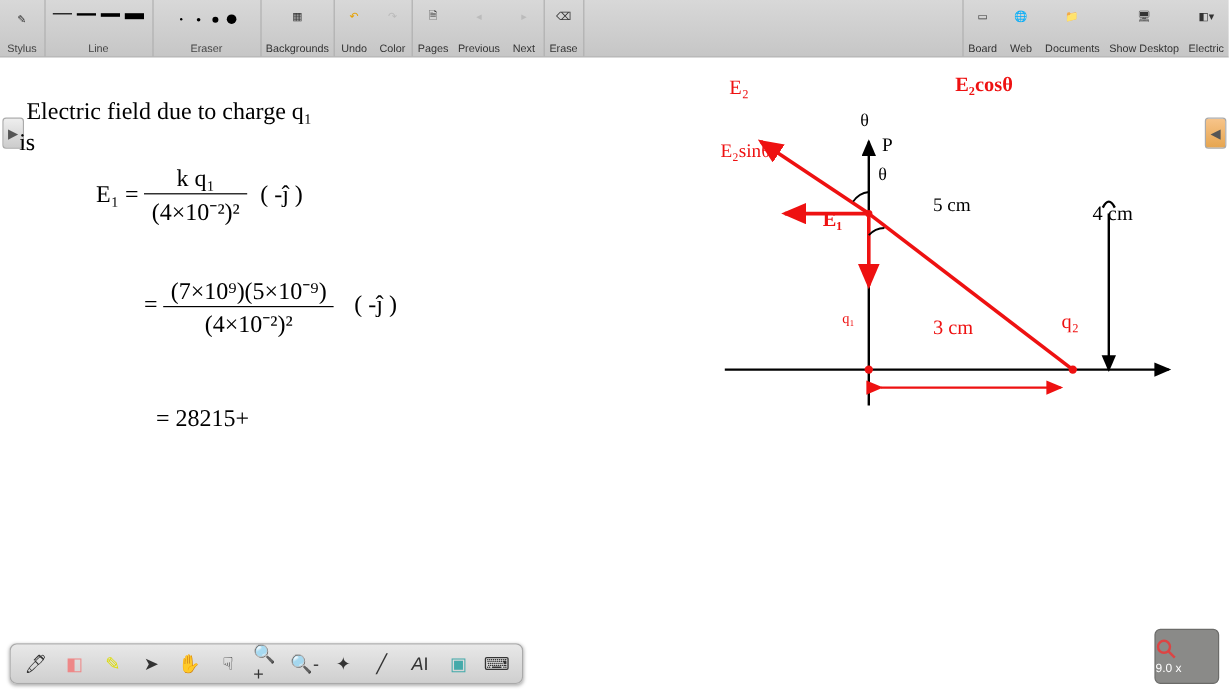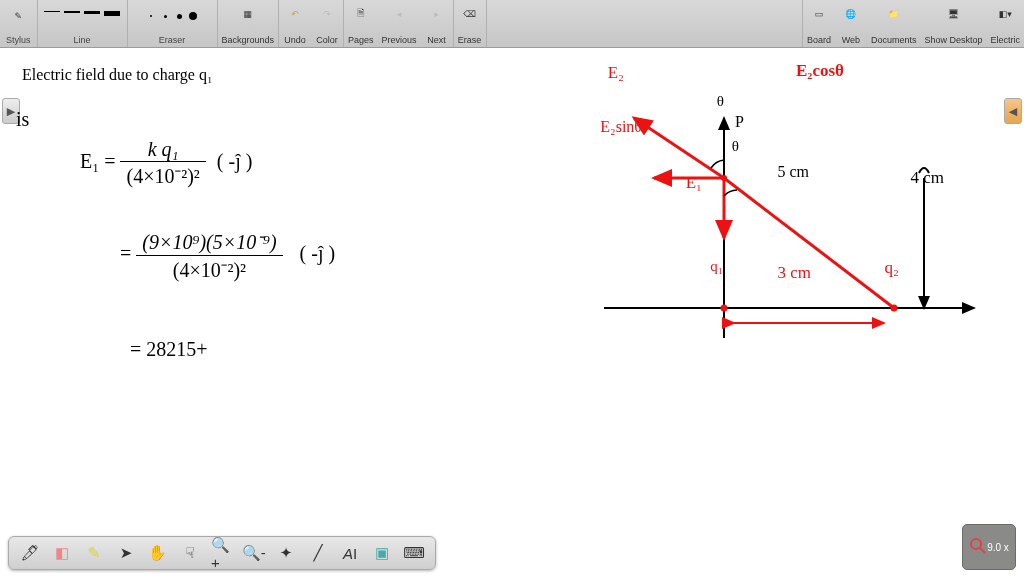--- a/index.html
+++ b/index.html
@@ -137,7 +137,7 @@
   <div class="side-tab left">▶</div>
   <div class="side-tab right" style="background:linear-gradient(#f7c48a,#e6a54f);">◀</div>
 
-  <div class="handwriting hw" style="top:18px; left:22px; font-size:16px;">Electric field due to charge q₁</div>
+  <div class="handwriting hw" style="top:34px; left:22px; font-size:20px;">Electric field due to charge q₁</div>
   <div class="handwriting hw" style="top:60px; left:16px; font-size:20px;">is</div>
 
   <div class="handwriting" style="top:90px; left:80px; font-size:20px;">

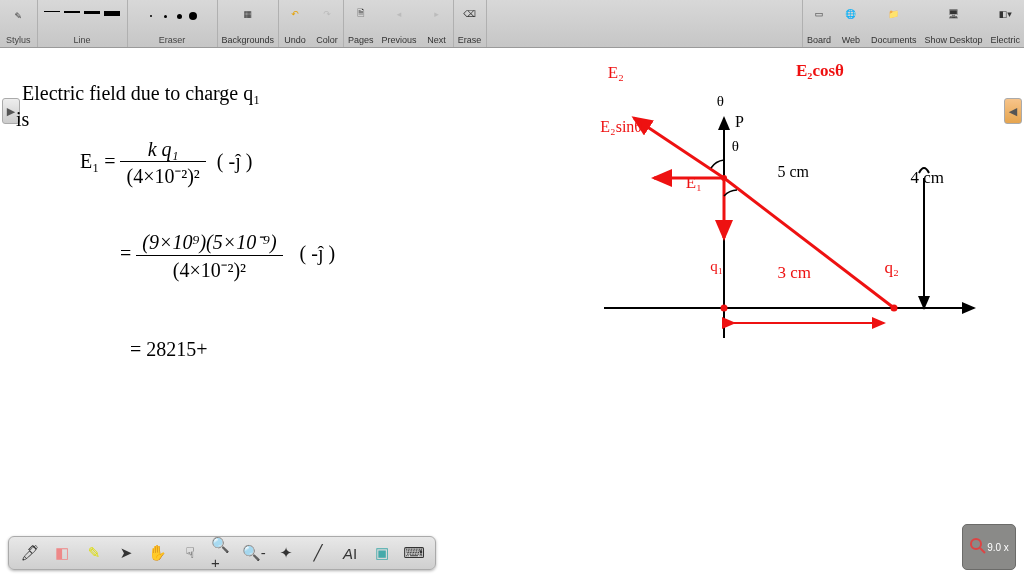--- a/index.html
+++ b/index.html
@@ -43,7 +43,7 @@
 
   
   .frac { display:inline-block; text-align:center; vertical-align:middle; }
-  .frac .num { display:block; border-bottom:1.5px solid #000; padding:0 6px;font-style:italic; }
+  .frac .num { display:block; border-bottom:1.5px solid #000; padding:0 6px; }
   .frac .den { display:block; padding:0 6px; }
 </style>
 </head>

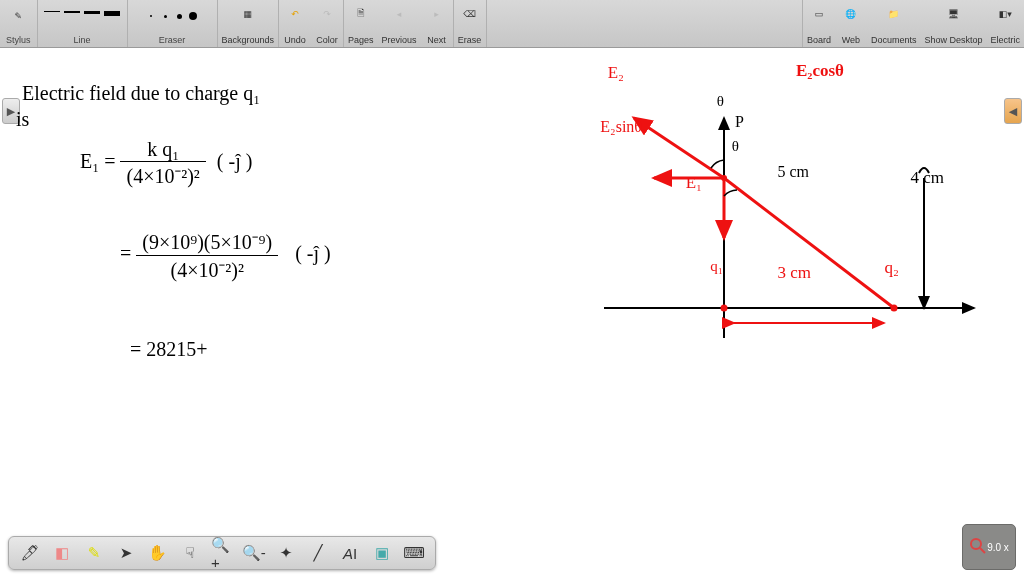--- a/index.html
+++ b/index.html
@@ -201,7 +201,7 @@
   <div class="handwriting hw" style="top:45px; right:300px; font-size:15px;">θ</div>
   <div class="handwriting hw" style="top:90px; right:285px; font-size:15px;">θ</div>
   <div class="handwriting hw" style="top:65px; right:280px; font-size:16px;">P</div>
-  <div class="handwriting hw hw-red" style="top:125px; right:322px; font-size:17px;">E₁</div>
+  <div class="handwriting hw hw-red" style="top:125px; right:322px; font-size:17px;font-weight:bold;">E₁</div>
   <div class="handwriting hw" style="top:115px; right:215px; font-size:16px;">5 cm</div>
   <div class="handwriting hw" style="top:120px; right:80px; font-size:17px;">4 cm</div>
   <div class="handwriting hw hw-red" style="top:215px; right:213px; font-size:17px;">3 cm</div>

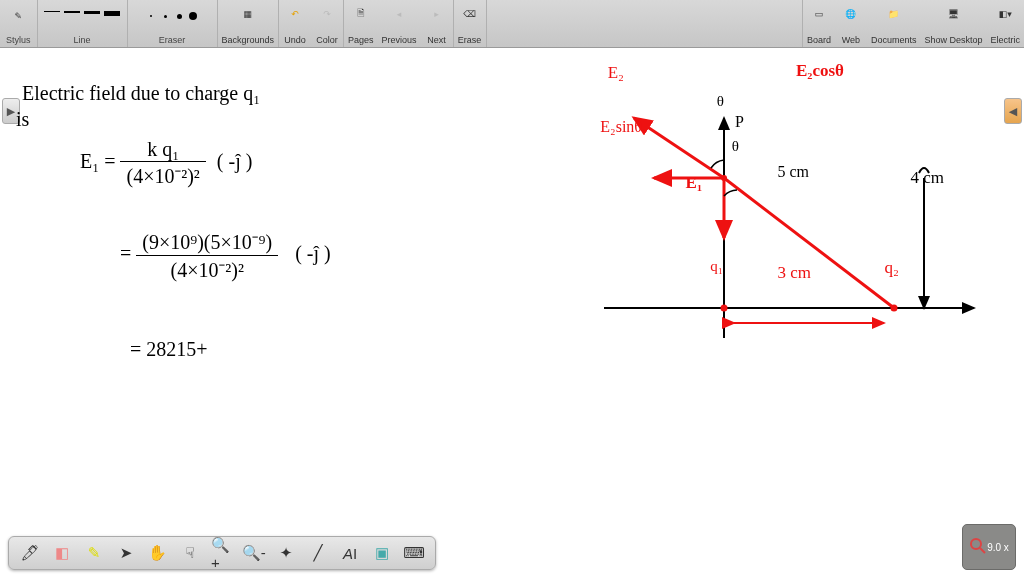--- a/index.html
+++ b/index.html
@@ -152,7 +152,7 @@
   <div class="handwriting" style="top:180px; left:120px; font-size:20px;">
     <span>=</span>
     <span class="frac">
-      <span class="num">(9×10⁹)(5×10⁻⁹)</span>
+      <span class="num">(7×10⁹)(5×10⁻⁹)</span>
       <span class="den">(4×10⁻²)²</span>
     </span>
     <span style="margin-left:12px;">( -ĵ )</span>

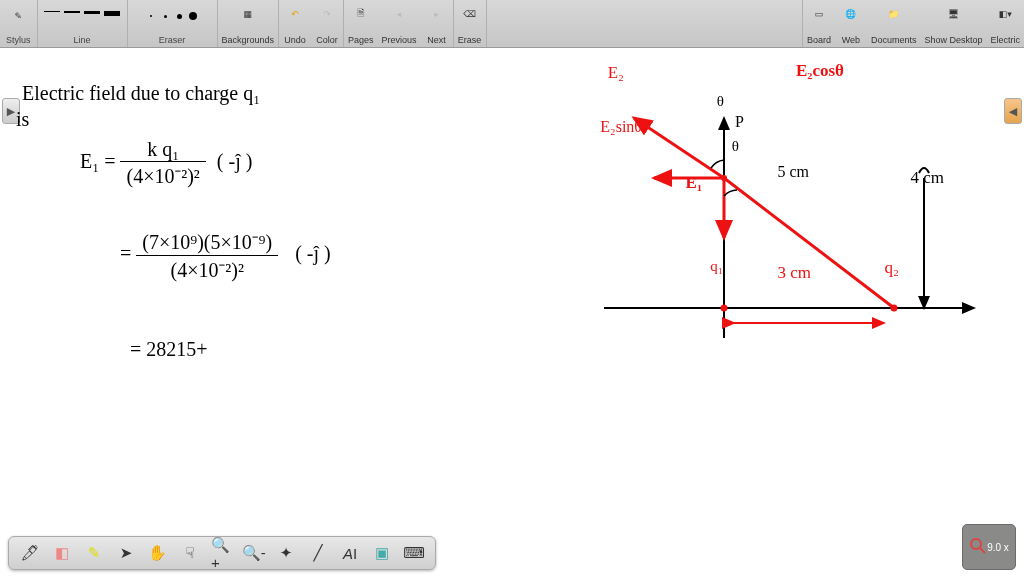--- a/index.html
+++ b/index.html
@@ -205,7 +205,7 @@
   <div class="handwriting hw" style="top:115px; right:215px; font-size:16px;">5 cm</div>
   <div class="handwriting hw" style="top:120px; right:80px; font-size:17px;">4 cm</div>
   <div class="handwriting hw hw-red" style="top:215px; right:213px; font-size:17px;">3 cm</div>
-  <div class="handwriting hw hw-red" style="top:210px; right:301px; font-size:15px;">q₁</div>
+  <div class="handwriting hw hw-red" style="top:210px; right:312px; font-size:12px;">q₁</div>
   <div class="handwriting hw hw-red" style="top:210px; right:125px; font-size:17px;">q₂</div>
 </div>
 

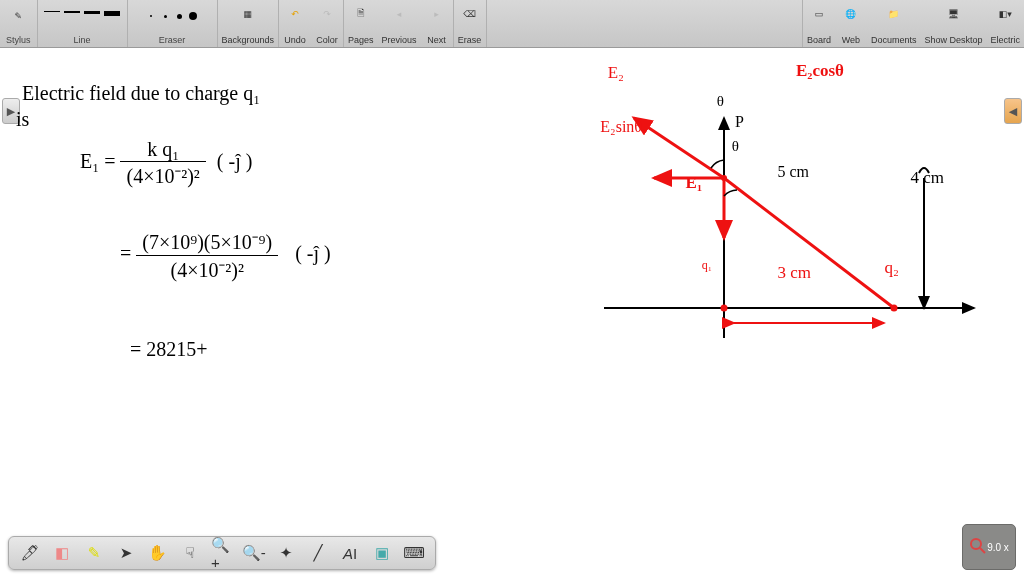--- a/index.html
+++ b/index.html
@@ -38,7 +38,7 @@
   .bottom-toolbar .tool { width:22px; height:22px; display:flex; align-items:center; justify-content:center; font-size:15px; color:#333; cursor:pointer; }
 
   
-  .zoom-box { position:absolute; right:8px; bottom:6px; width:54px; height:46px; background:#8a8a88; border:1px solid #6b6b69; border-radius:5px; display:flex; flex-direction:row; align-items:center; justify-content:center; color:#fff; font-size:10px; }
+  .zoom-box { position:absolute; right:8px; bottom:6px; width:54px; height:46px; background:#8a8a88; border:1px solid #6b6b69; border-radius:5px; display:flex; flex-direction:column; align-items:flex-start; justify-content:center; color:#fff; font-size:10px; }
   .zoom-box svg { margin-bottom:2px; }
 
   

